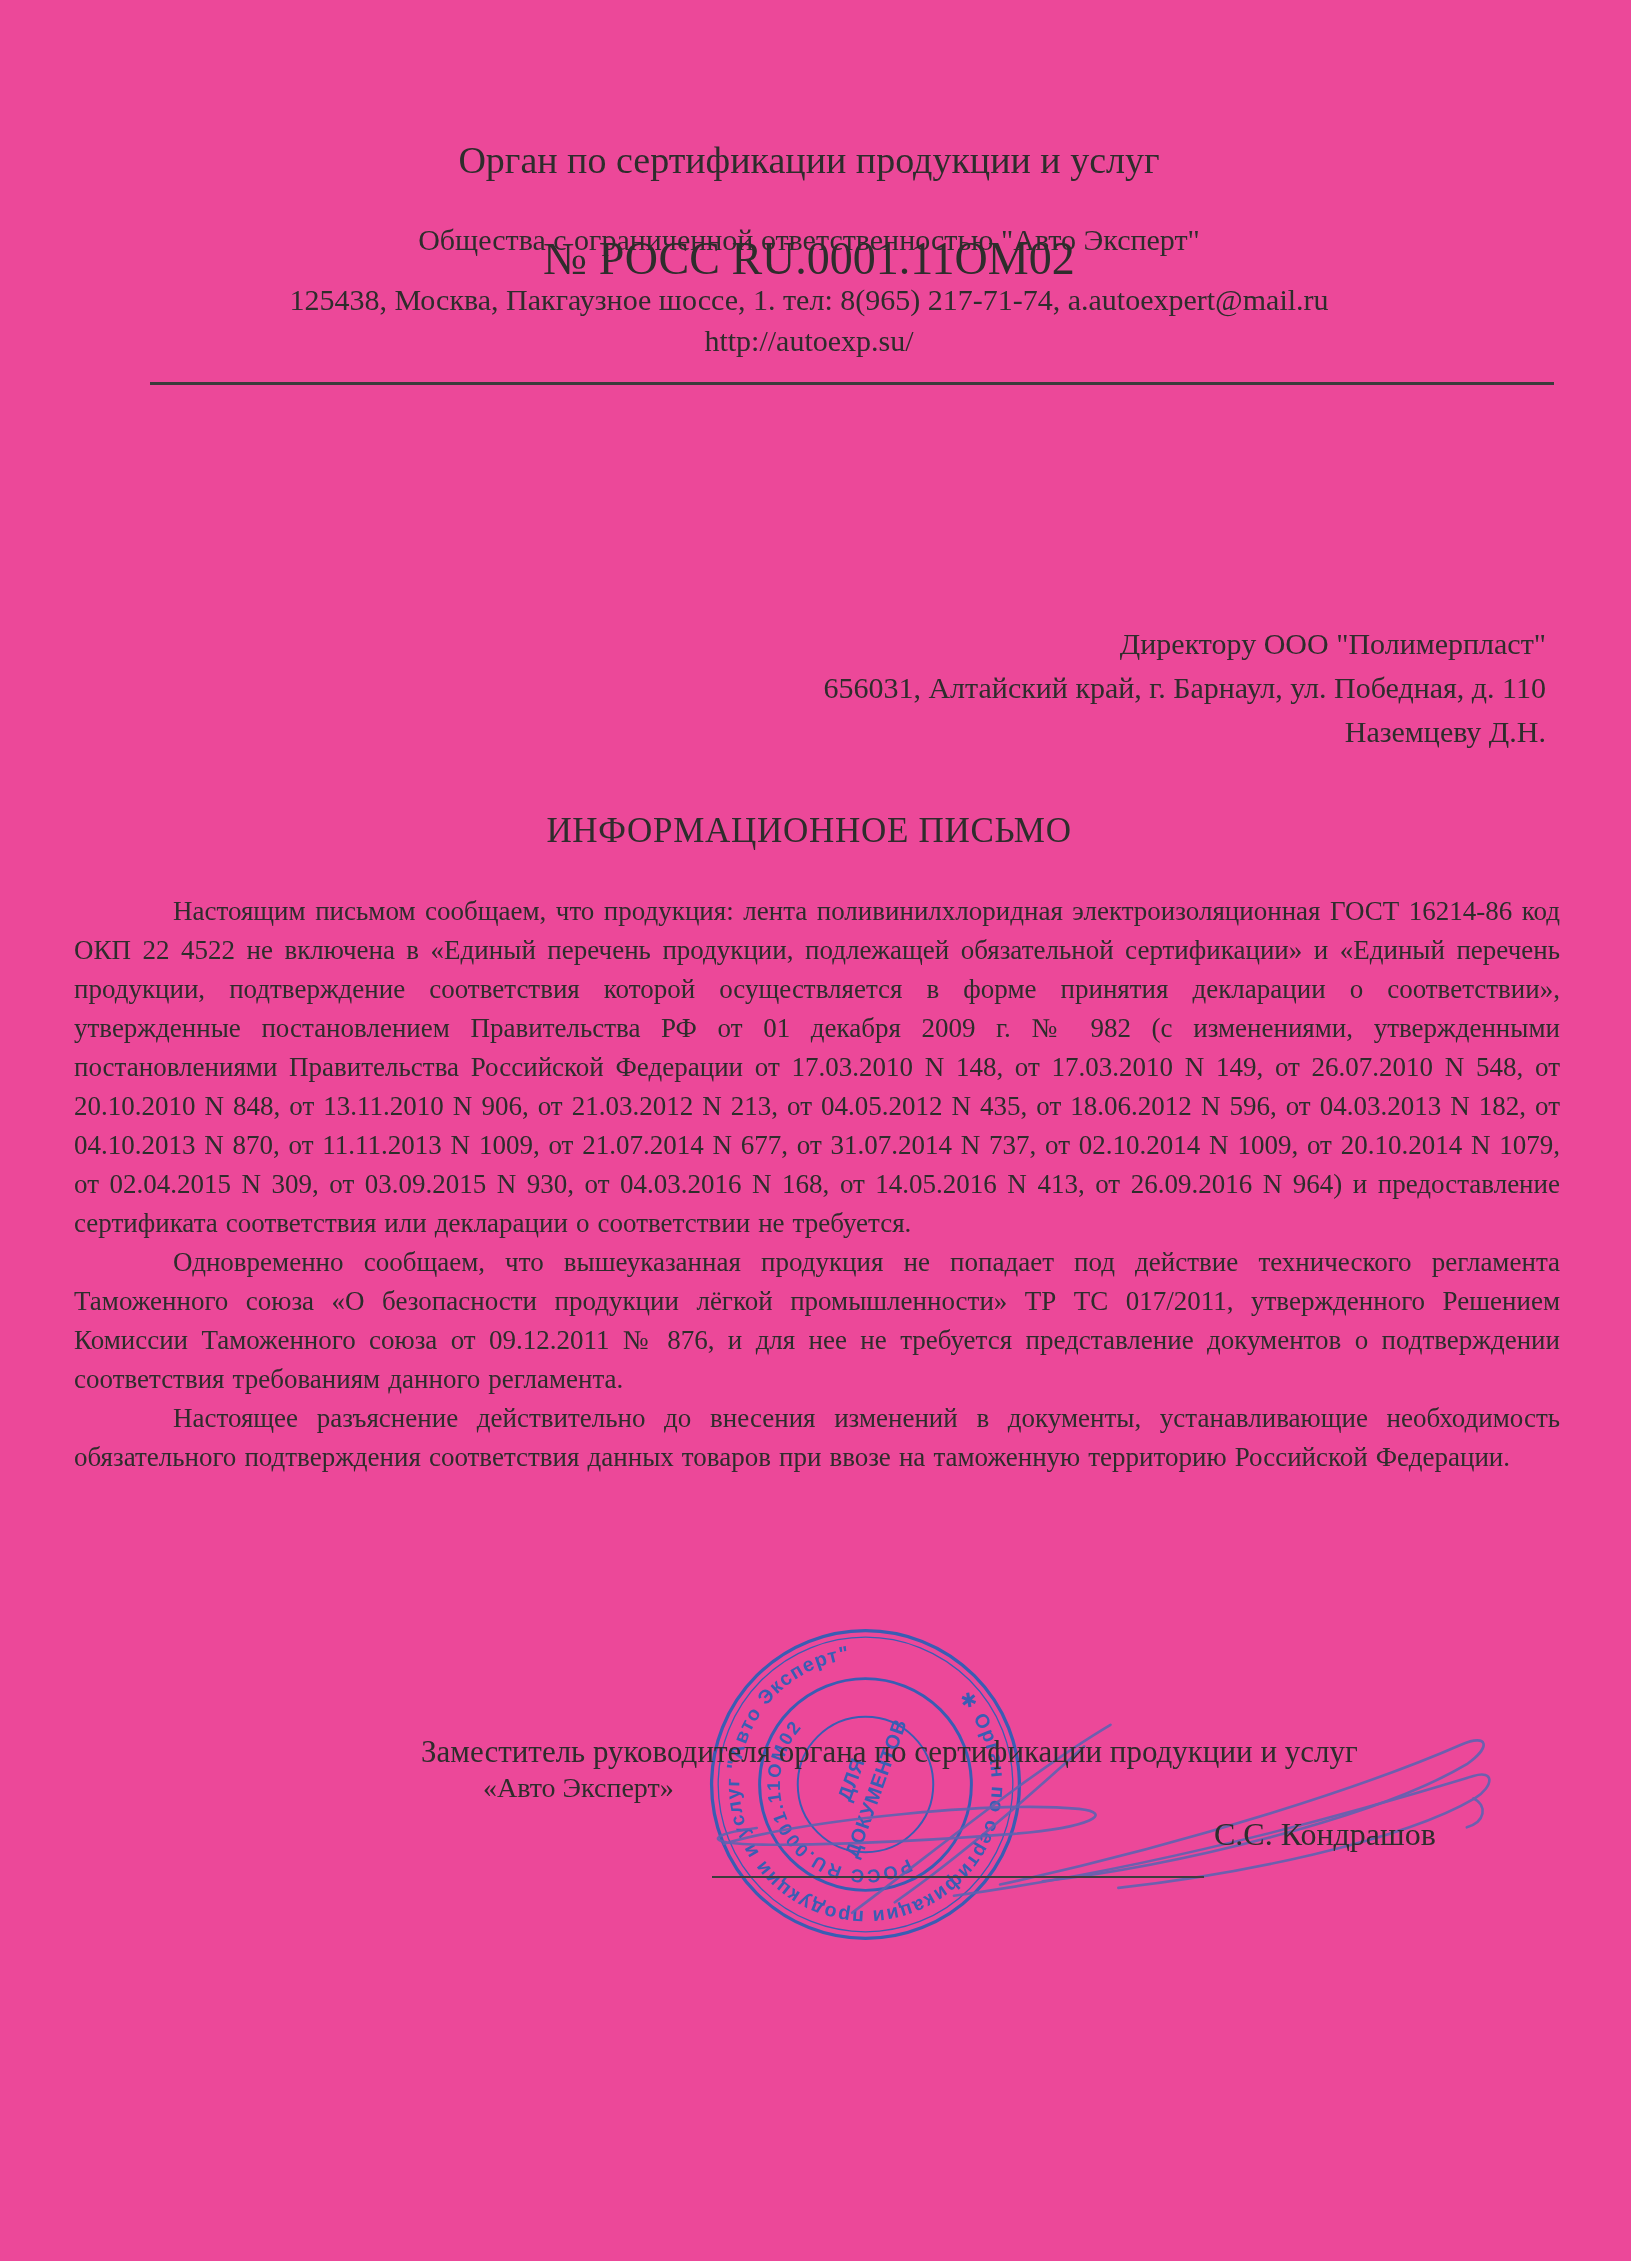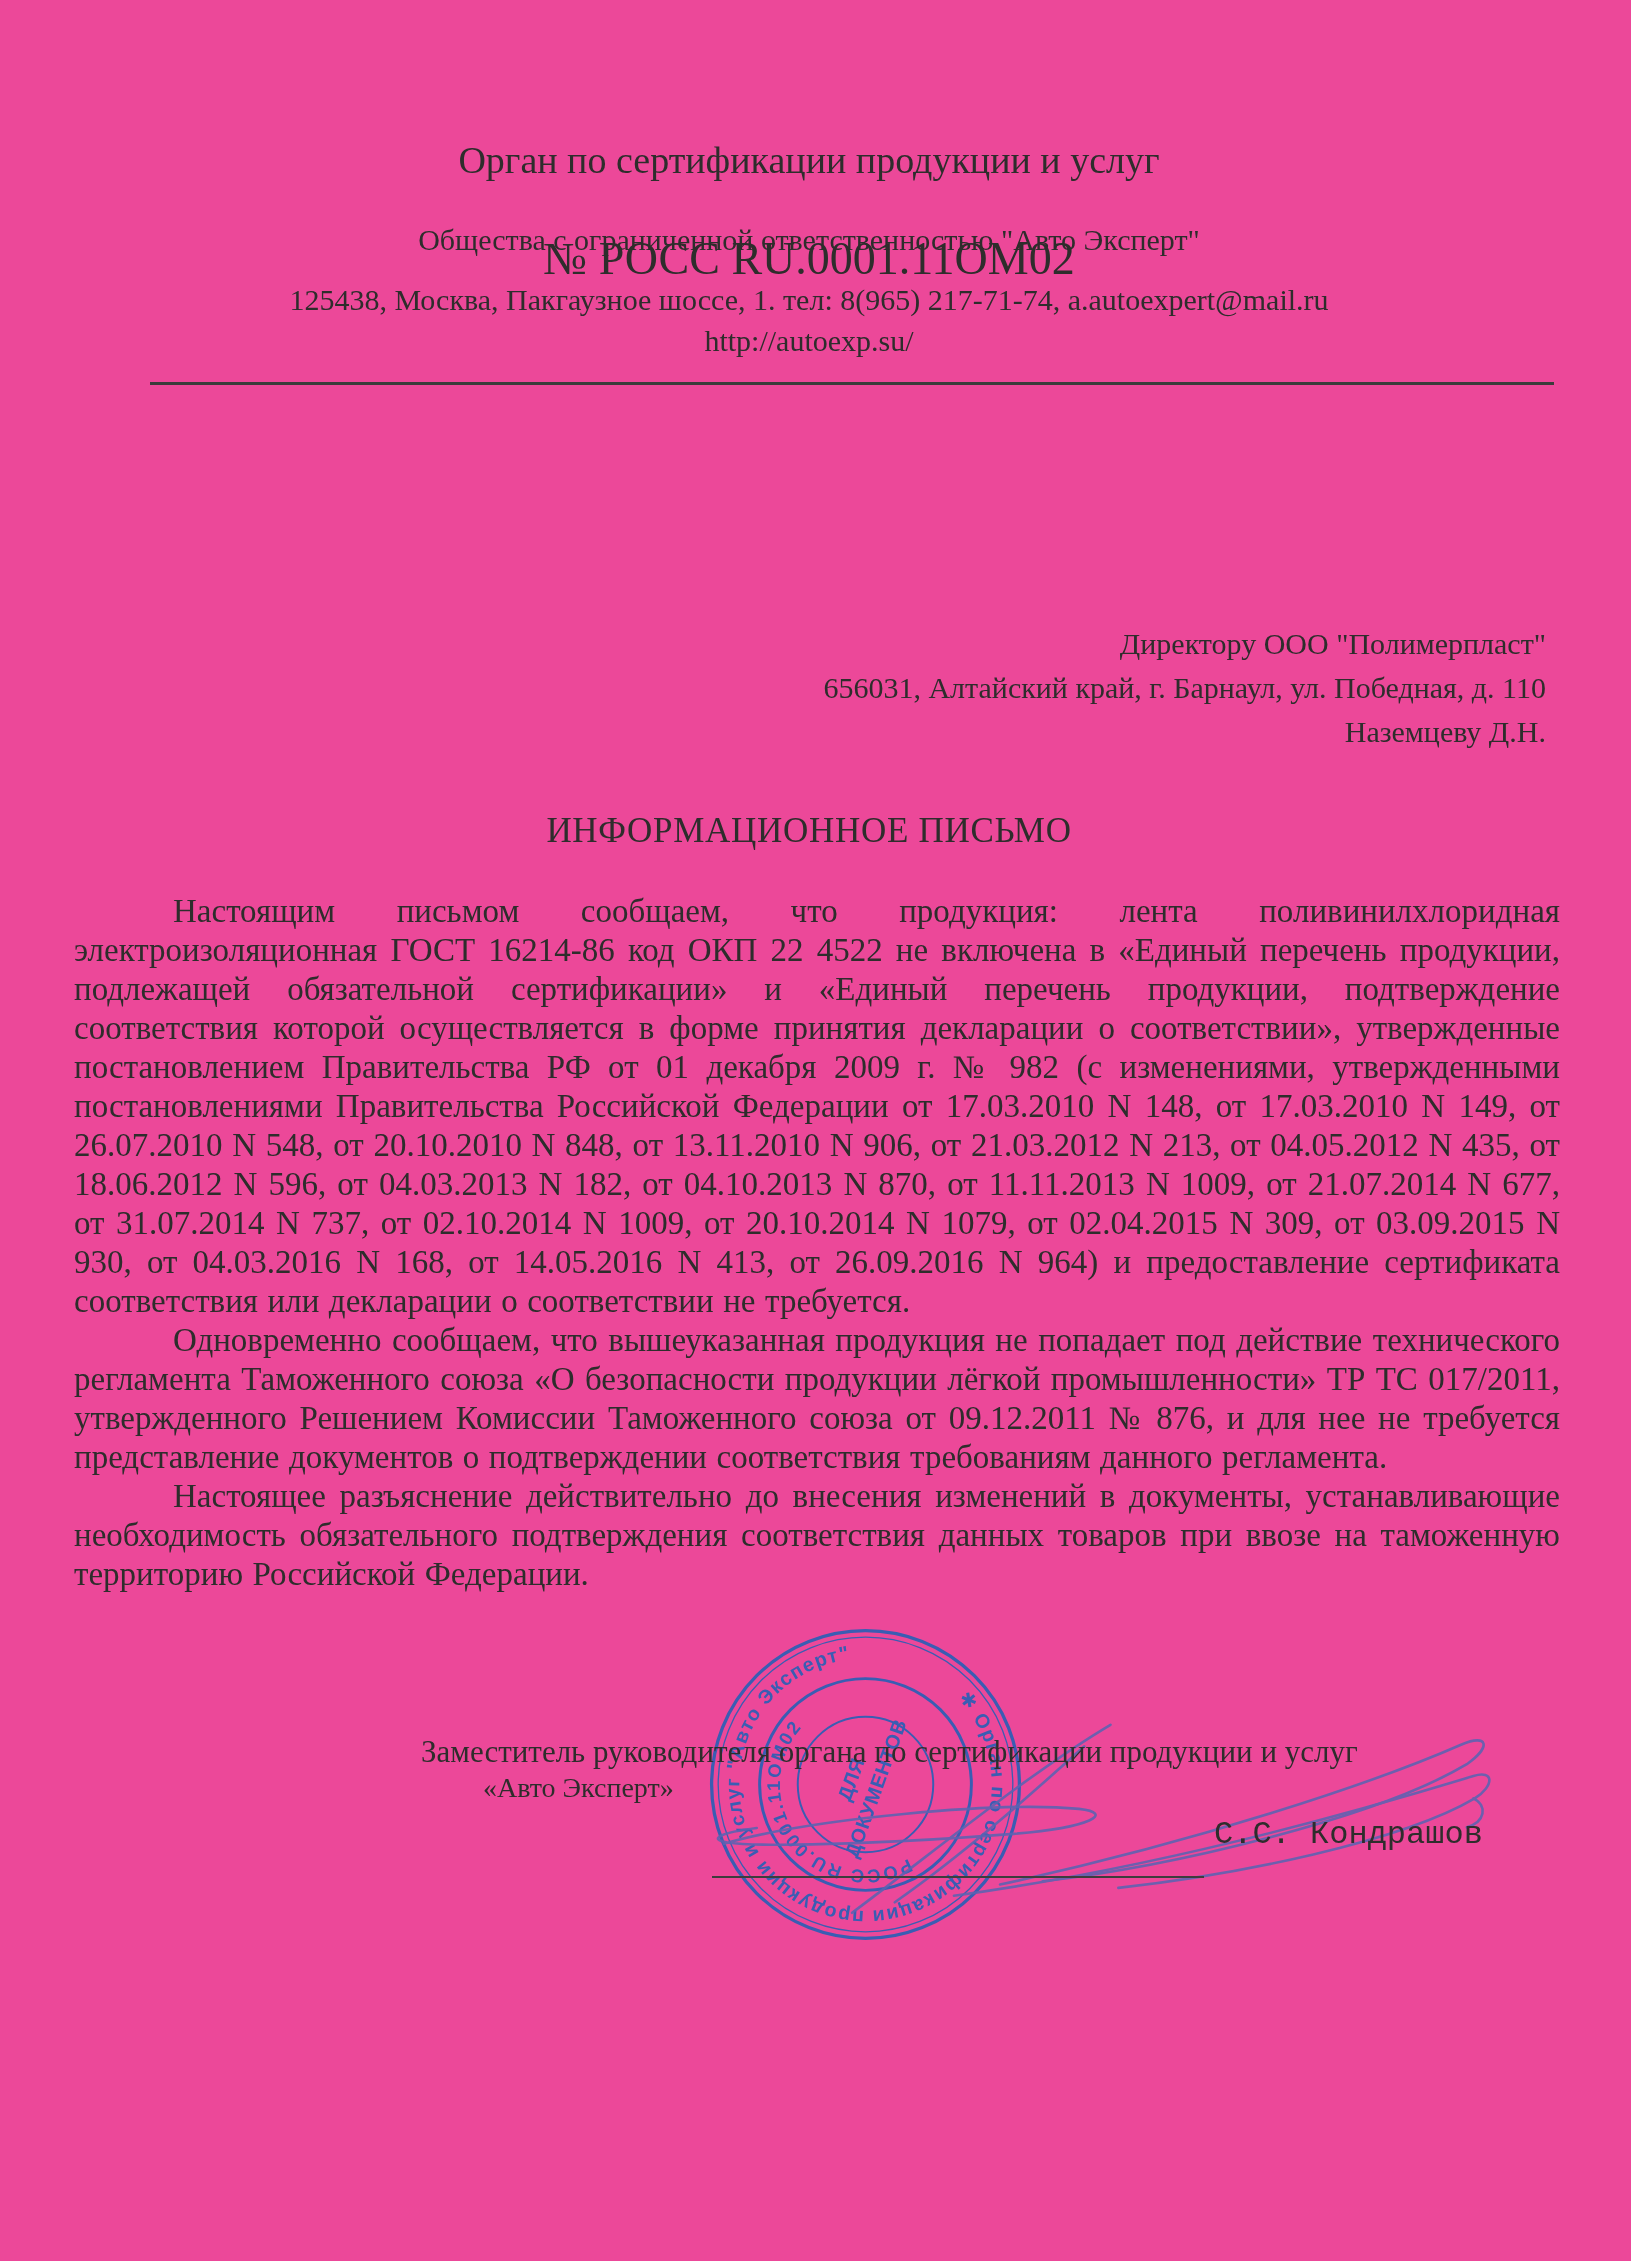--- a/index.html
+++ b/index.html
@@ -30,7 +30,7 @@
   
   .title{top:811px;left:0;width:1618px;text-align:center;font-size:35px;letter-spacing:0.7px;z-index:4;}
   
-  .body-text{top:892px;left:74px;width:1486px;font-size:33px;line-height:39px;
+  .body-text{top:892px;left:74px;width:1486px;font-size:27px;line-height:39px;
     text-align:justify;z-index:4;word-spacing:1.3px;}
   .body-text p{margin:0;text-indent:99px;}
   

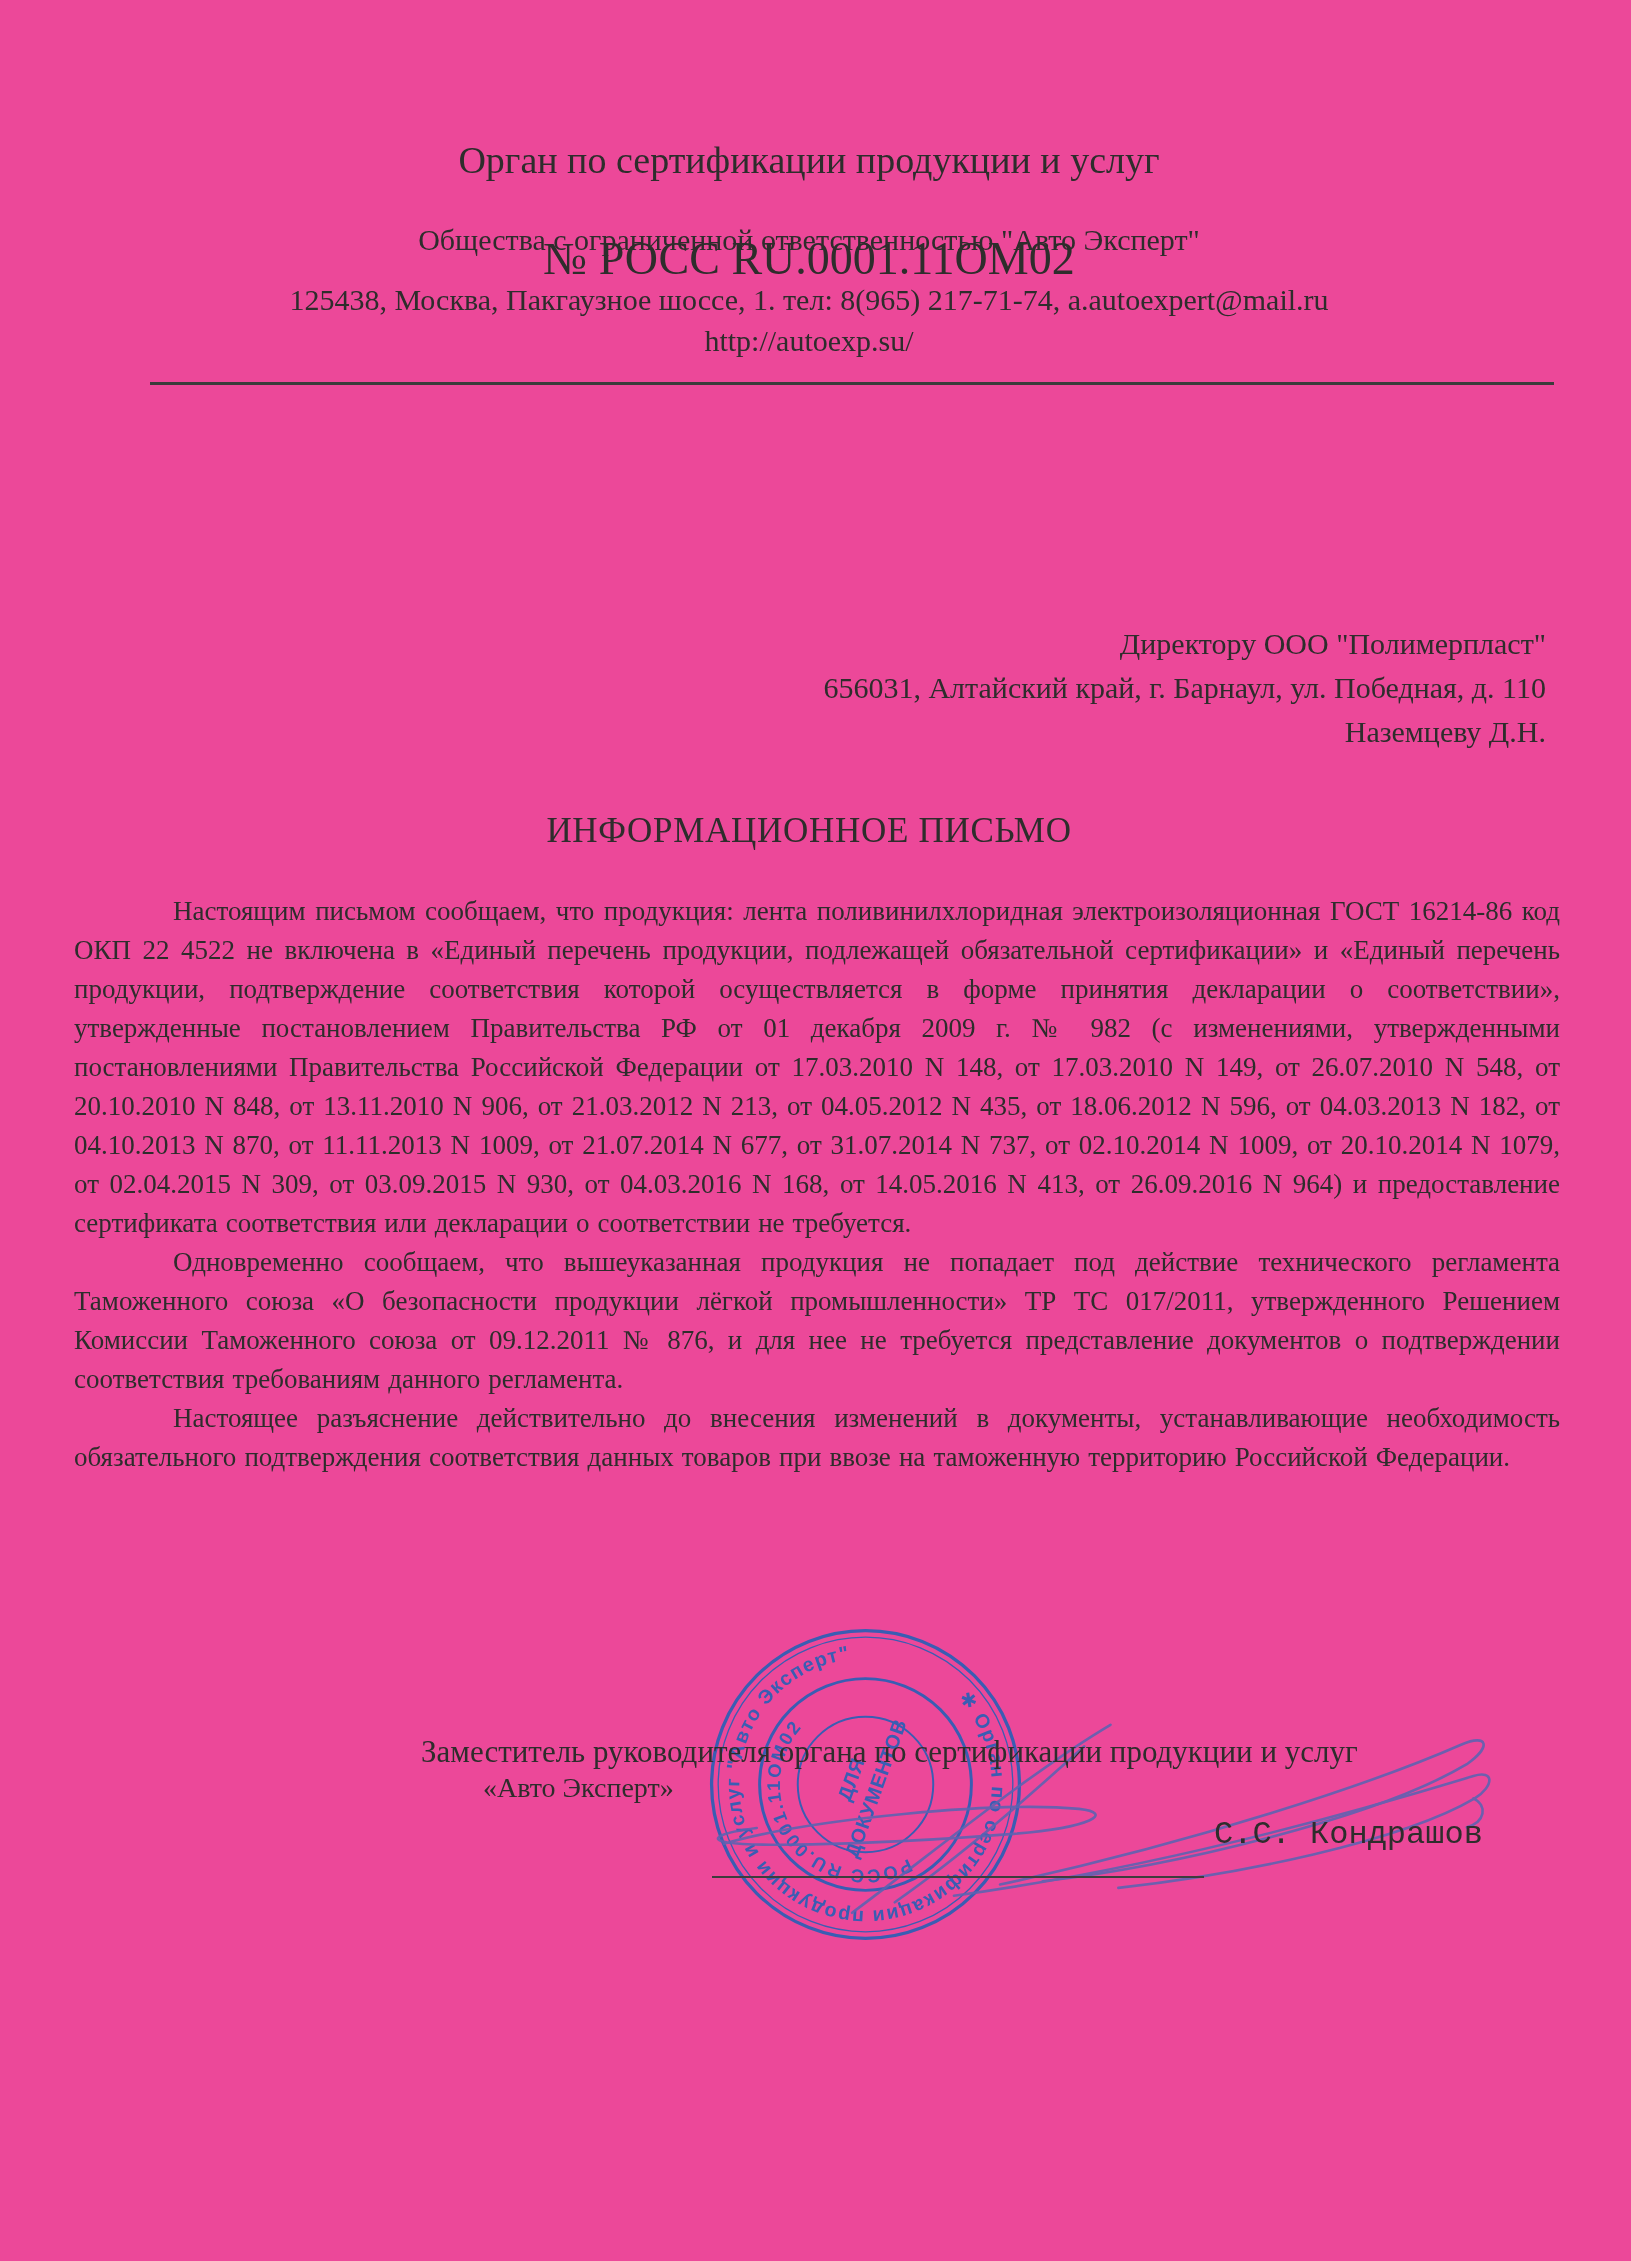--- a/index.html
+++ b/index.html
@@ -36,7 +36,7 @@
   
   .sig-label{top:1734px;left:421px;font-size:31px;z-index:5;text-align:center;}
   .sig-org{top:1772px;left:483px;font-size:28px;z-index:5;}
-  .sig-name{top:1816px;left:1214px;font-size:32px;z-index:5;font-family:Liberation Mono, monospace;}
+  .sig-name{top:1816px;left:1214px;font-size:32px;z-index:5;}
   .sig-line{top:1876px;left:712px;width:492px;height:2px;background:#3d3d3d;z-index:4;}
   
   .stamp{top:1626px;left:707px;width:317px;height:317px;z-index:2;opacity:.93;}

